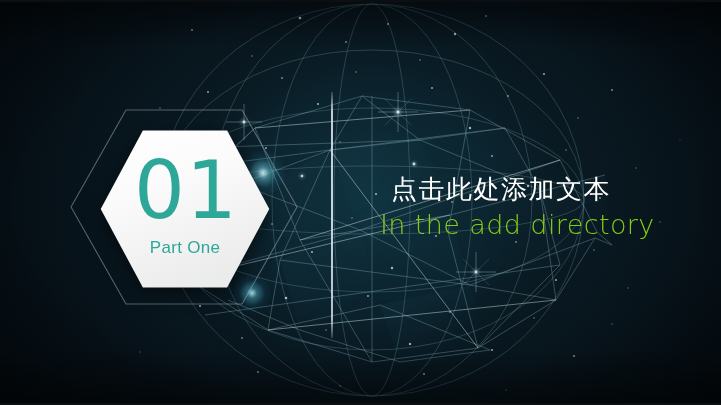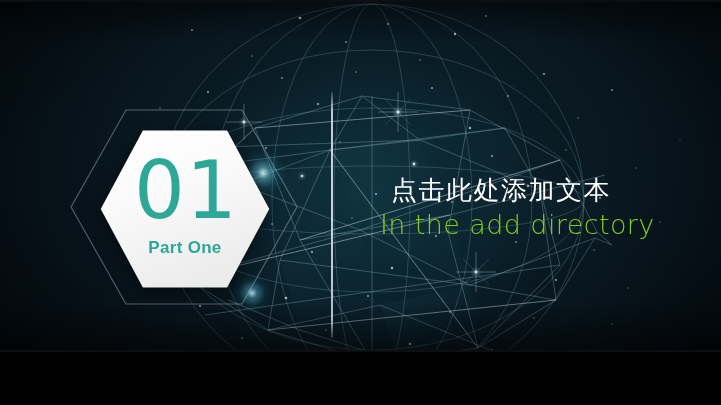--- a/index.html
+++ b/index.html
@@ -10,7 +10,7 @@
   #slide {
     position: relative;
     width: 721px;
-    height: 352px;
+    height: 405px;
     overflow: hidden;
     background: #05090c;
     font-family: "Liberation Sans", sans-serif;

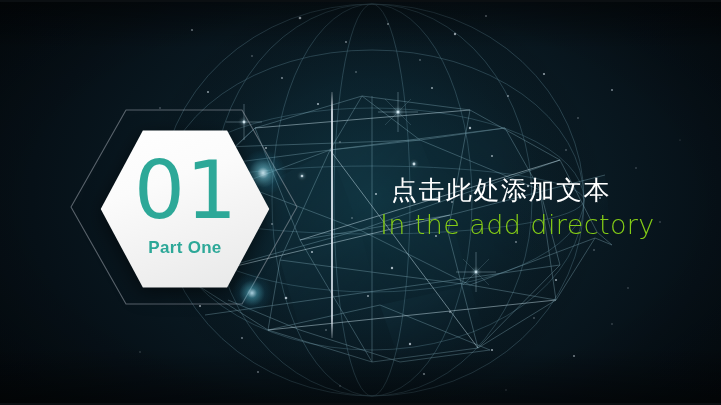--- a/index.html
+++ b/index.html
@@ -135,7 +135,7 @@
   }
   .text-cn {
     color: #ffffff;
-    font-family: Liberation Serif, serif;
+    font-family: Liberation Mono, monospace;
     font-size: 26px;
     font-weight: 400;
     letter-spacing: 1.5px;

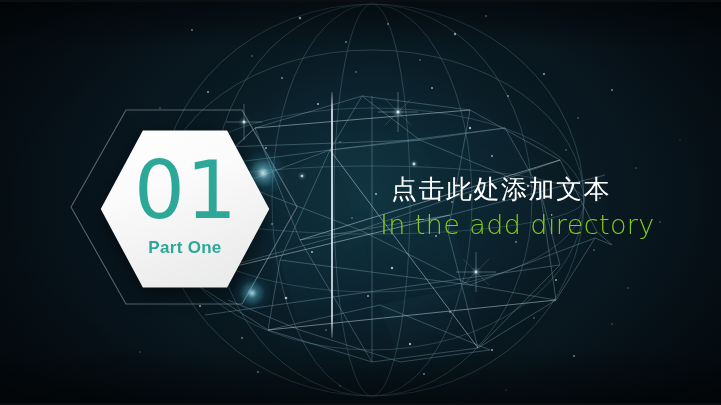--- a/index.html
+++ b/index.html
@@ -93,7 +93,7 @@
   .hex-sub {
     font-family: "Liberation Sans", sans-serif;
     font-size: 17px;
-    font-weight: 700;
+    font-weight: 400;
     letter-spacing: 0.3px;
     margin-top: 10px;
   }

